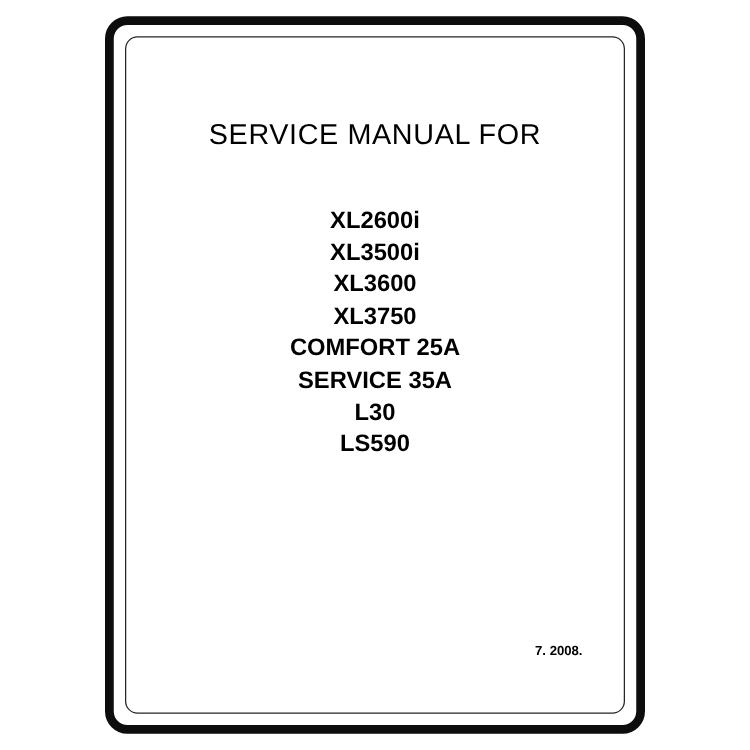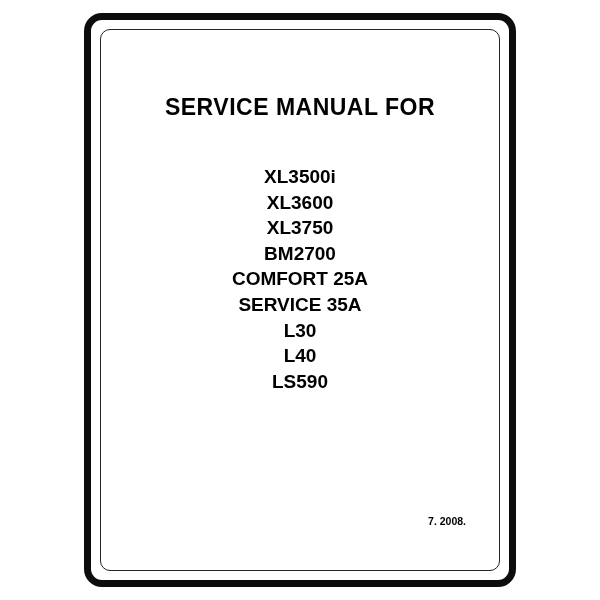--- a/index.html
+++ b/index.html
@@ -45,7 +45,7 @@
     right: 0;
     text-align: center;
     font-size: 23px;
-    font-weight: bold;
+    font-weight: normal;
     letter-spacing: 0.5px;
     color: #000000;
   }

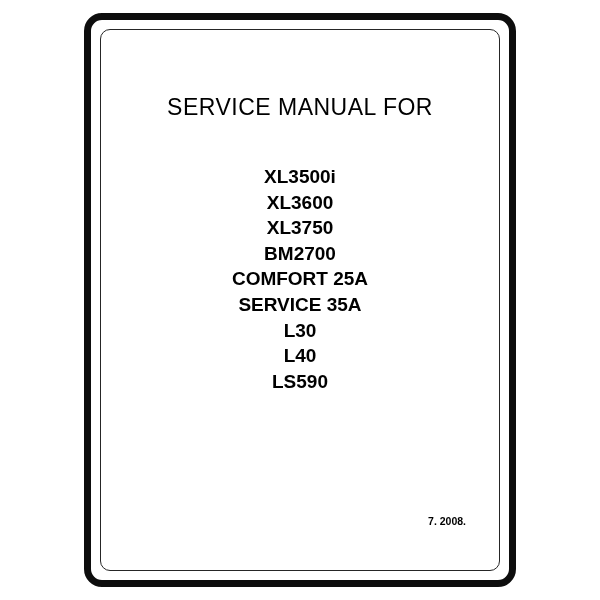--- a/index.html
+++ b/index.html
@@ -85,6 +85,7 @@
     <div class="doc-title">SERVICE MANUAL FOR</div>
 
     <ul class="model-list">
+      <li>XL2600i</li>
       <li>XL3500i</li>
       <li>XL3600</li>
       <li>XL3750</li>

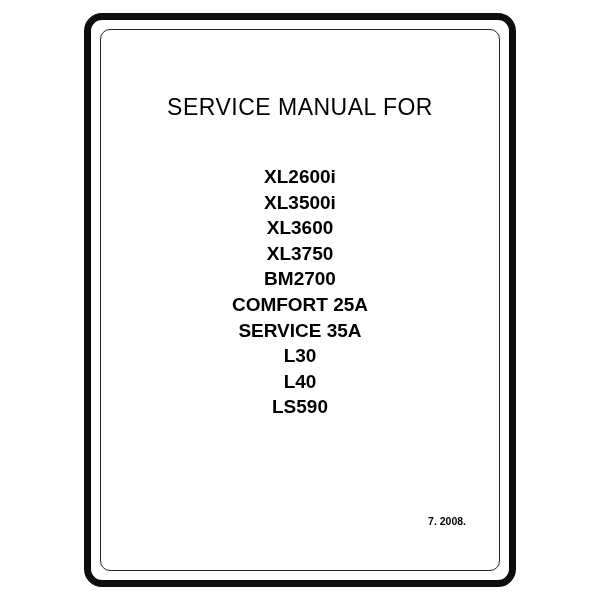--- a/index.html
+++ b/index.html
@@ -89,7 +89,6 @@
       <li>XL3500i</li>
       <li>XL3600</li>
       <li>XL3750</li>
-      <li>BM2700</li>
       <li>COMFORT 25A</li>
       <li>SERVICE 35A</li>
       <li>L30</li>

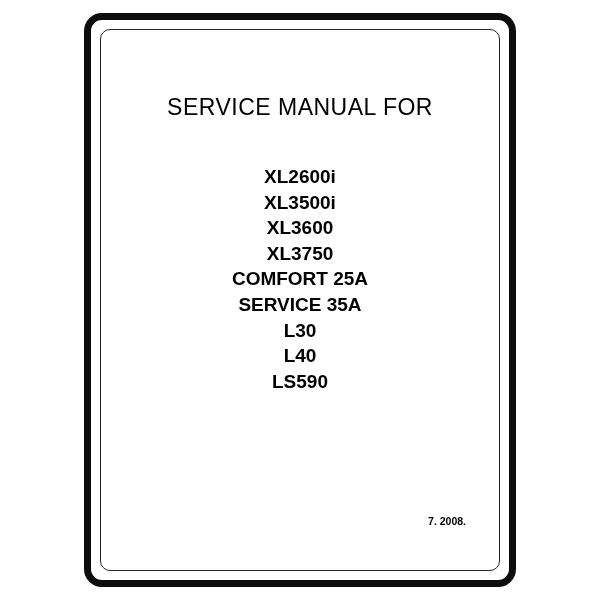--- a/index.html
+++ b/index.html
@@ -92,7 +92,6 @@
       <li>COMFORT 25A</li>
       <li>SERVICE 35A</li>
       <li>L30</li>
-      <li>L40</li>
       <li>LS590</li>
     </ul>
 

